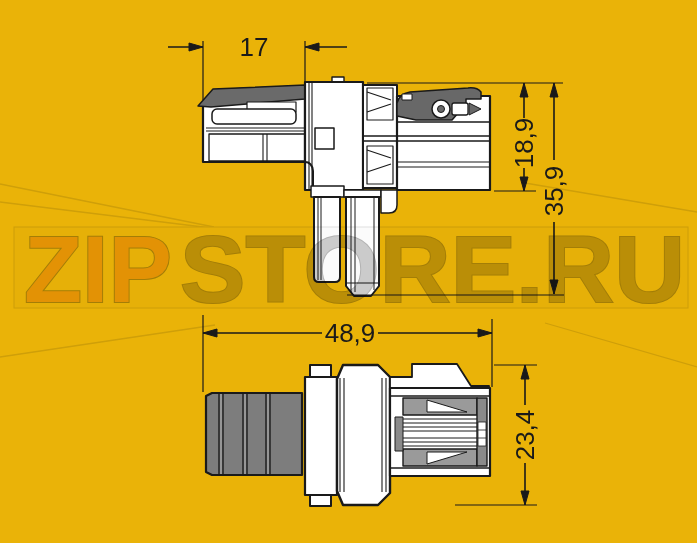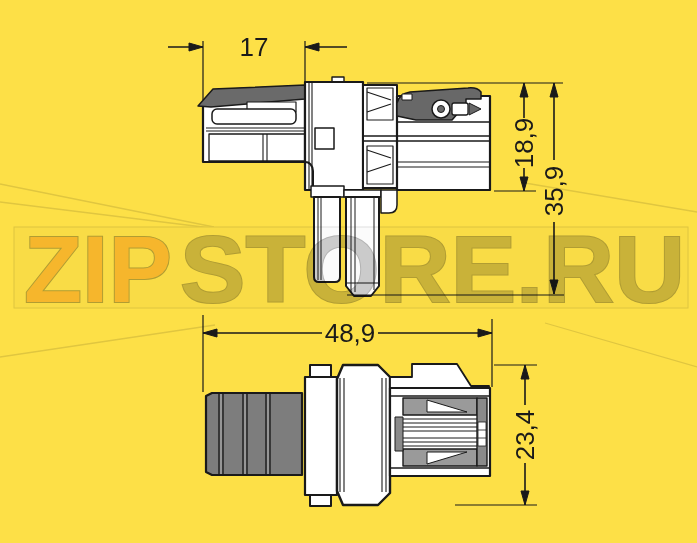--- a/index.html
+++ b/index.html
@@ -6,7 +6,7 @@
   .canvas{
     position:relative;
     width:697px;height:543px;
-    background:#fde047;
+    background:#eab308;
     overflow:hidden;
     font-family:"Liberation Sans", sans-serif;
   }

